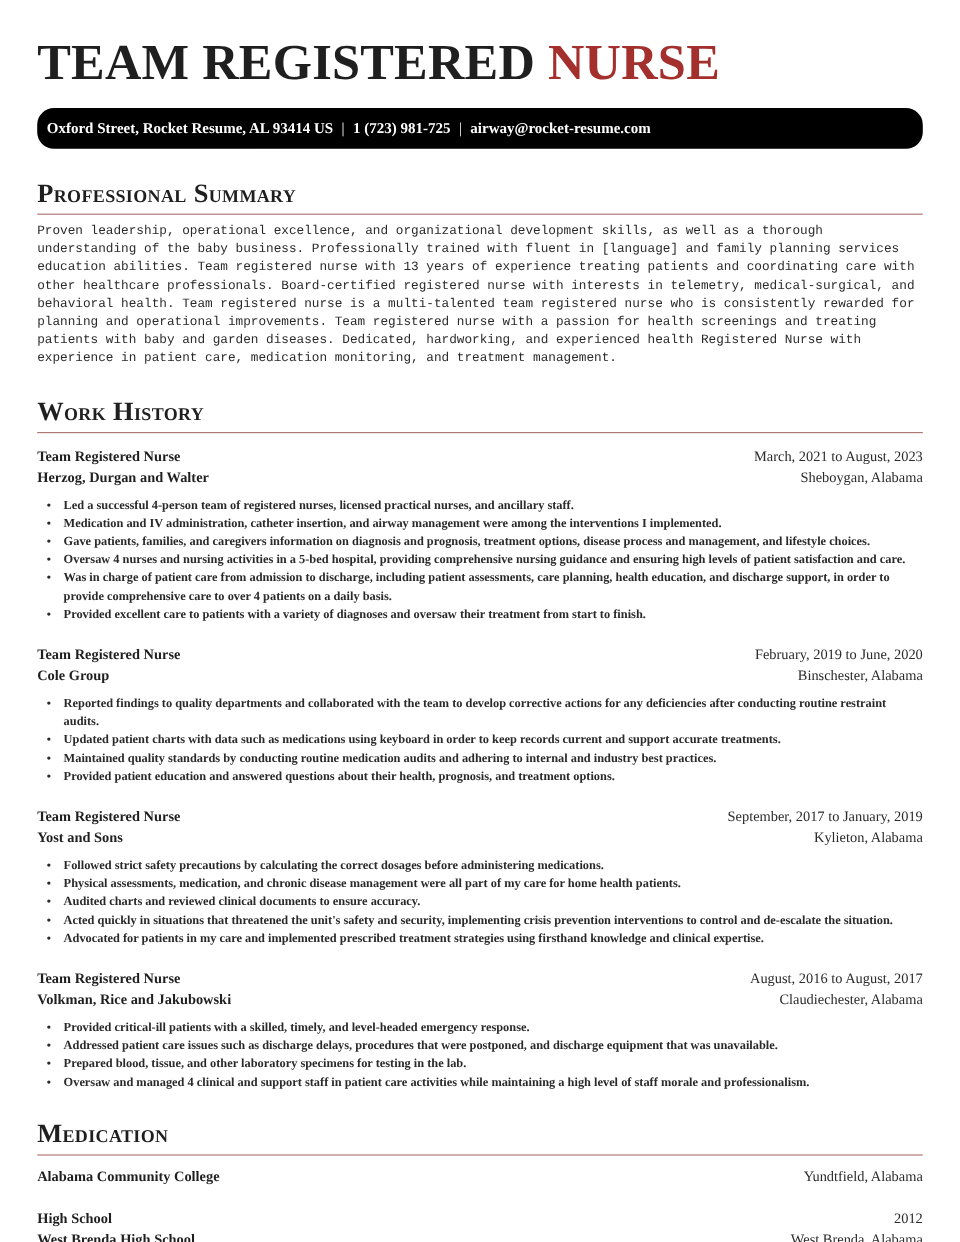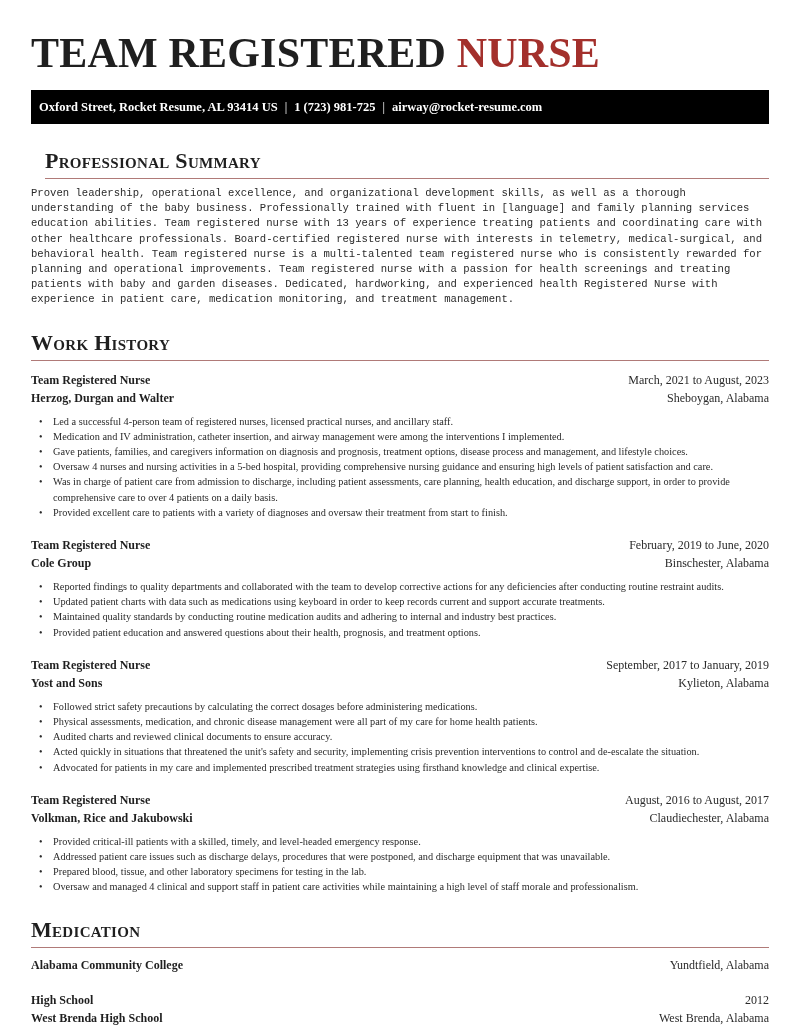--- a/index.html
+++ b/index.html
@@ -30,6 +30,7 @@
       font-size: 12.5px;
       font-weight: bold;
       white-space: nowrap;
+      border-radius: 14px;
     }
     .contact-bar .sep { margin: 0 7px; font-weight: normal; }
     .section-title {

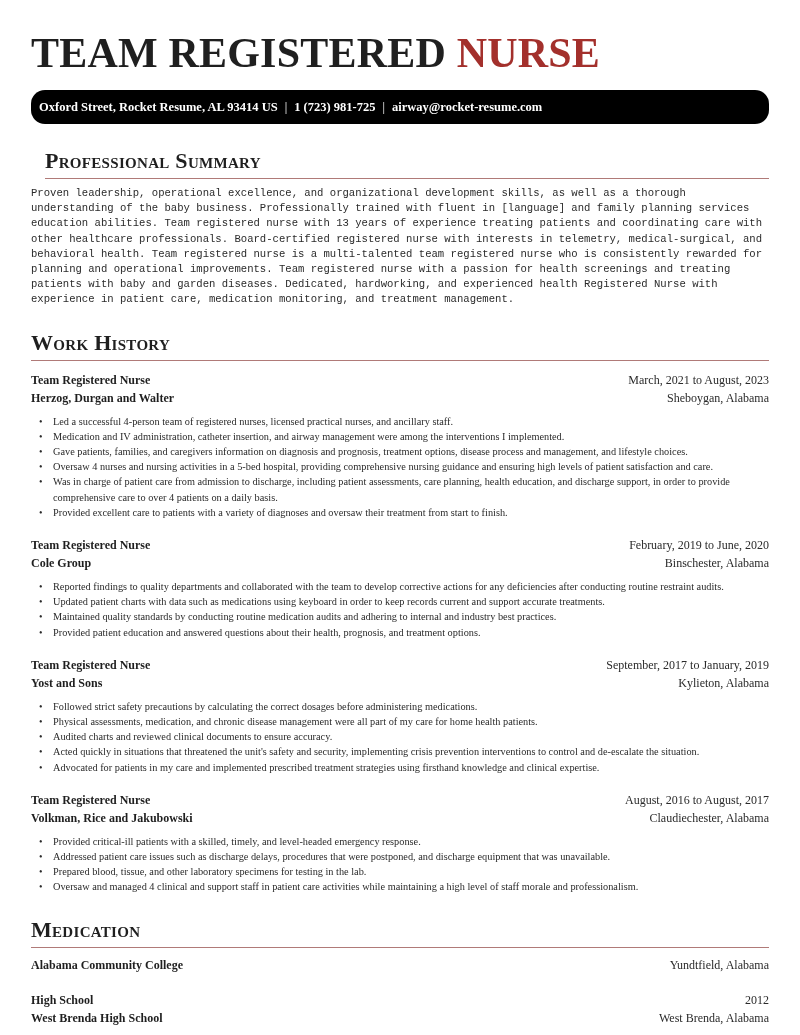--- a/index.html
+++ b/index.html
@@ -45,7 +45,7 @@
       margin-top: 22px;
       letter-spacing: 0.3px;
     }
-    .section-title.first { margin-top: 24px; margin-left: 14px; }
+    .section-title.first { margin-top: 24px; }
     .summary {
       font-size: 10.6px;
       line-height: 15.2px;

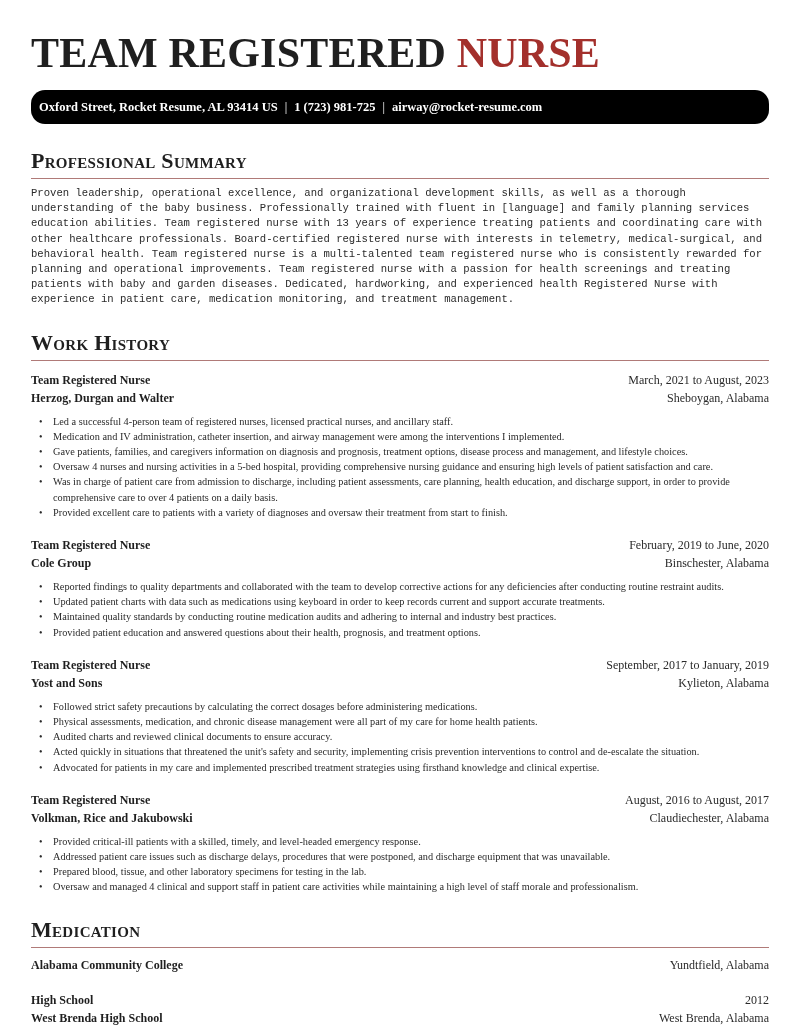--- a/index.html
+++ b/index.html
@@ -70,6 +70,7 @@
       list-style: none;
       margin-top: 7px;
       padding-left: 8px;
+      font-weight: bold;
     }
     ul.bullets li {
       position: relative;

